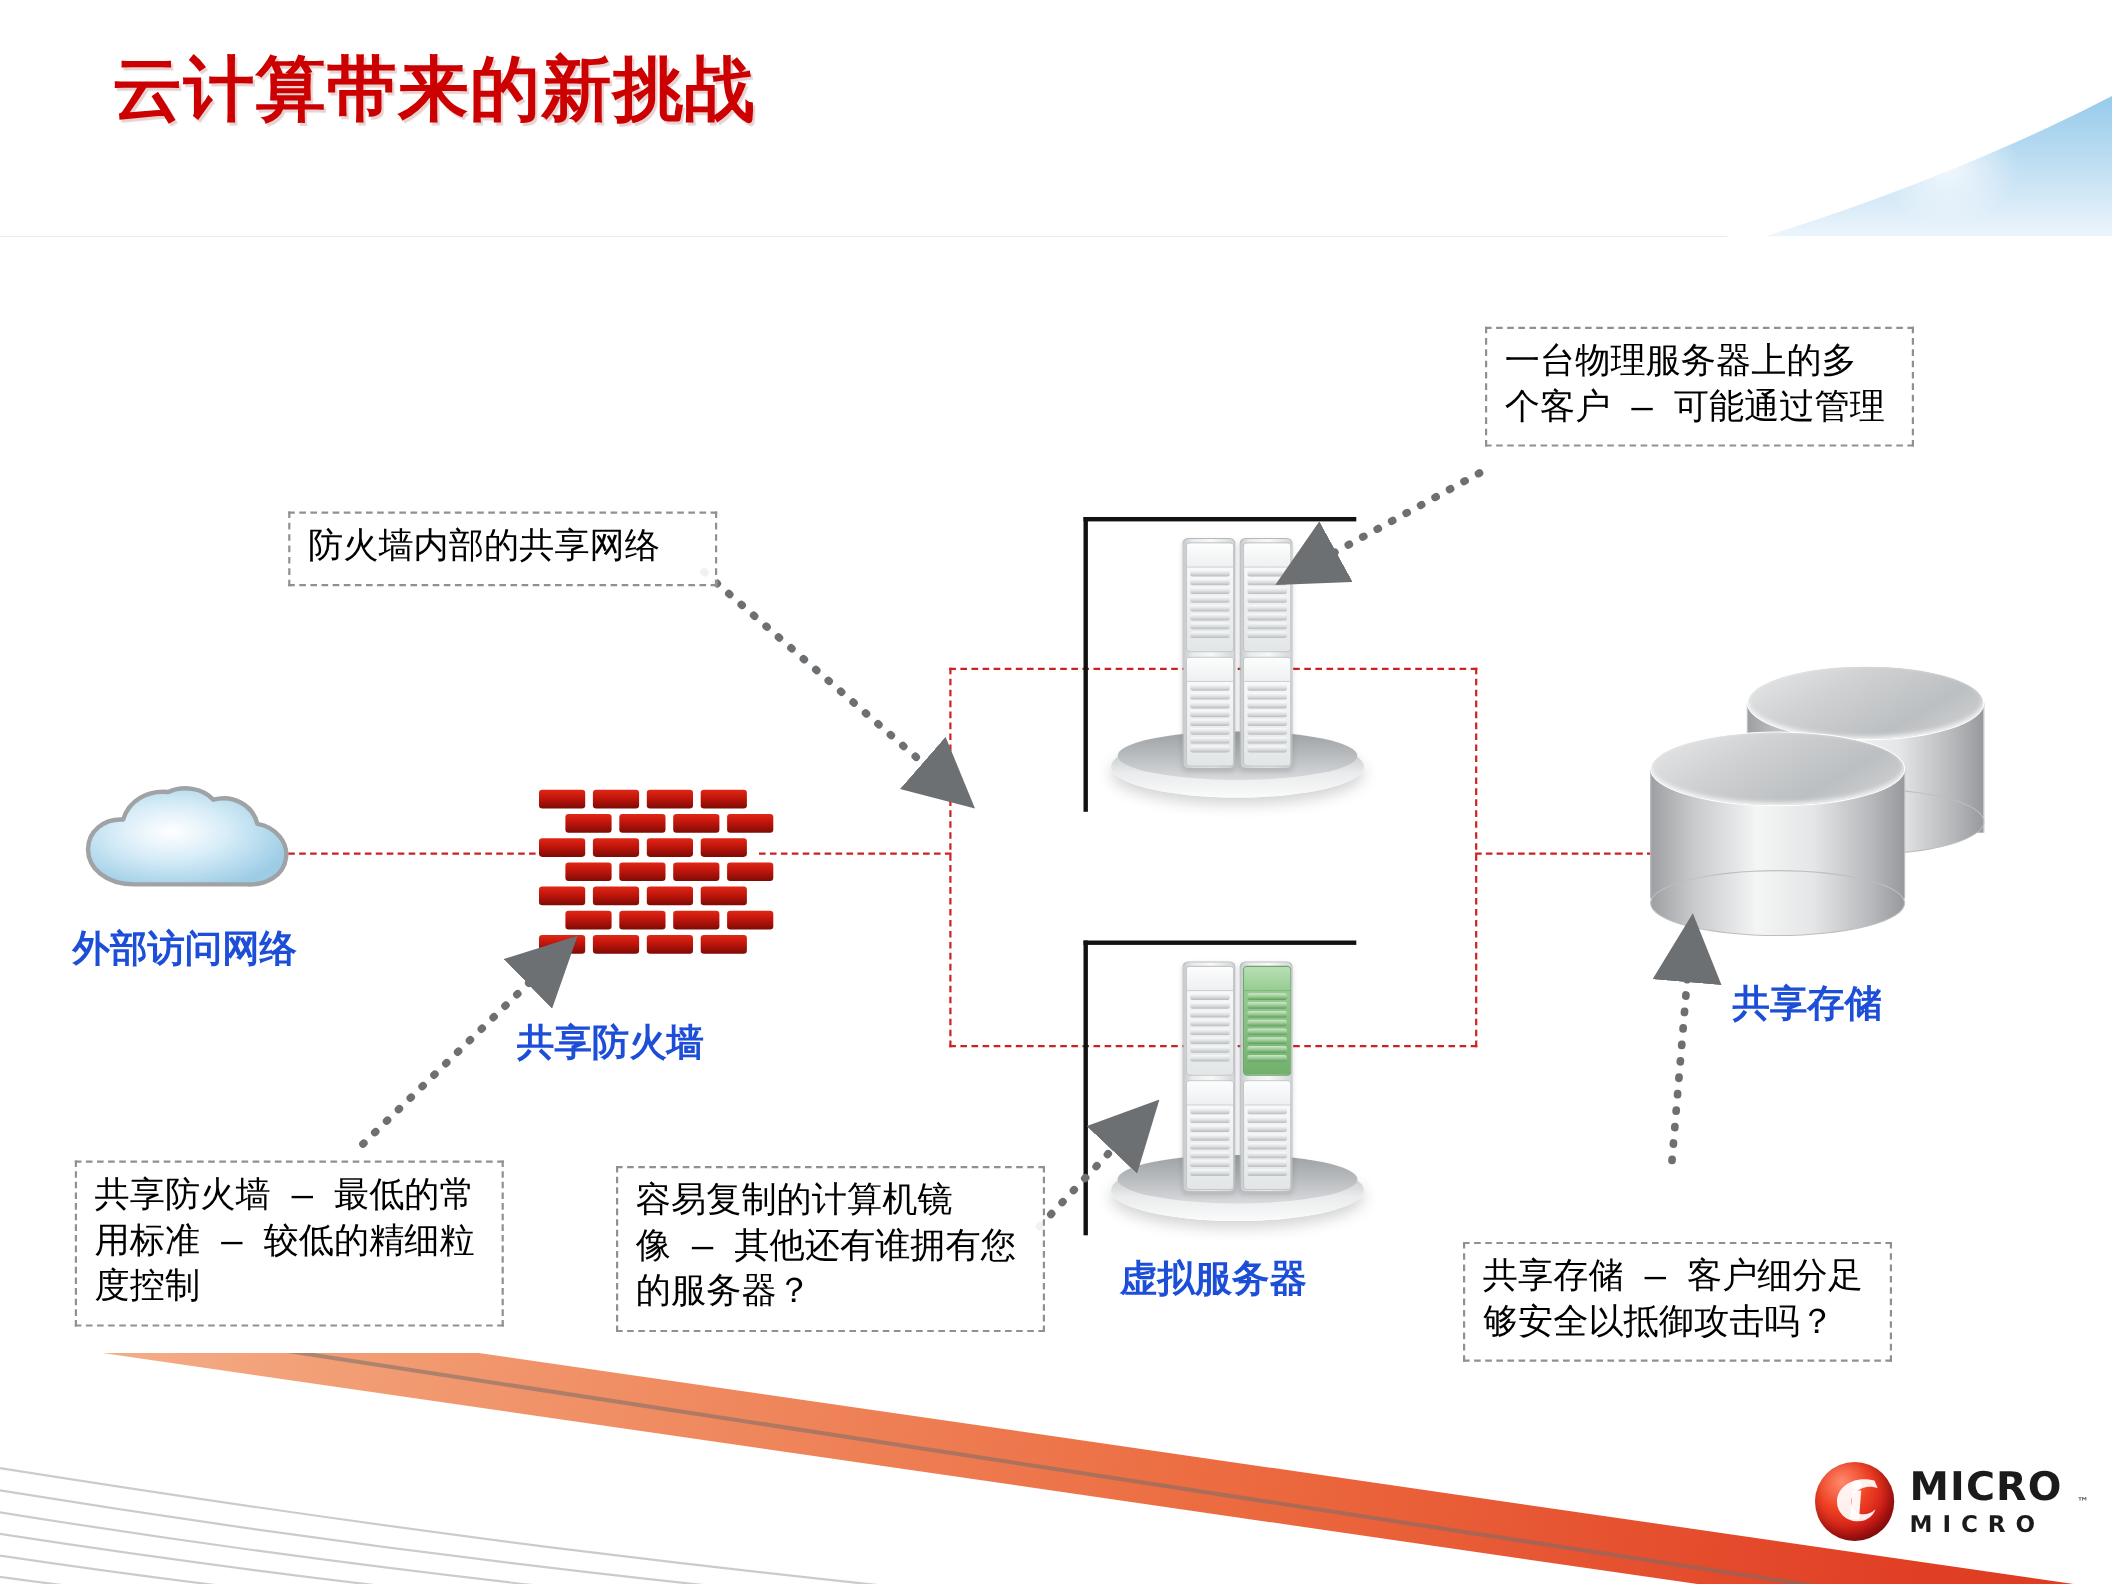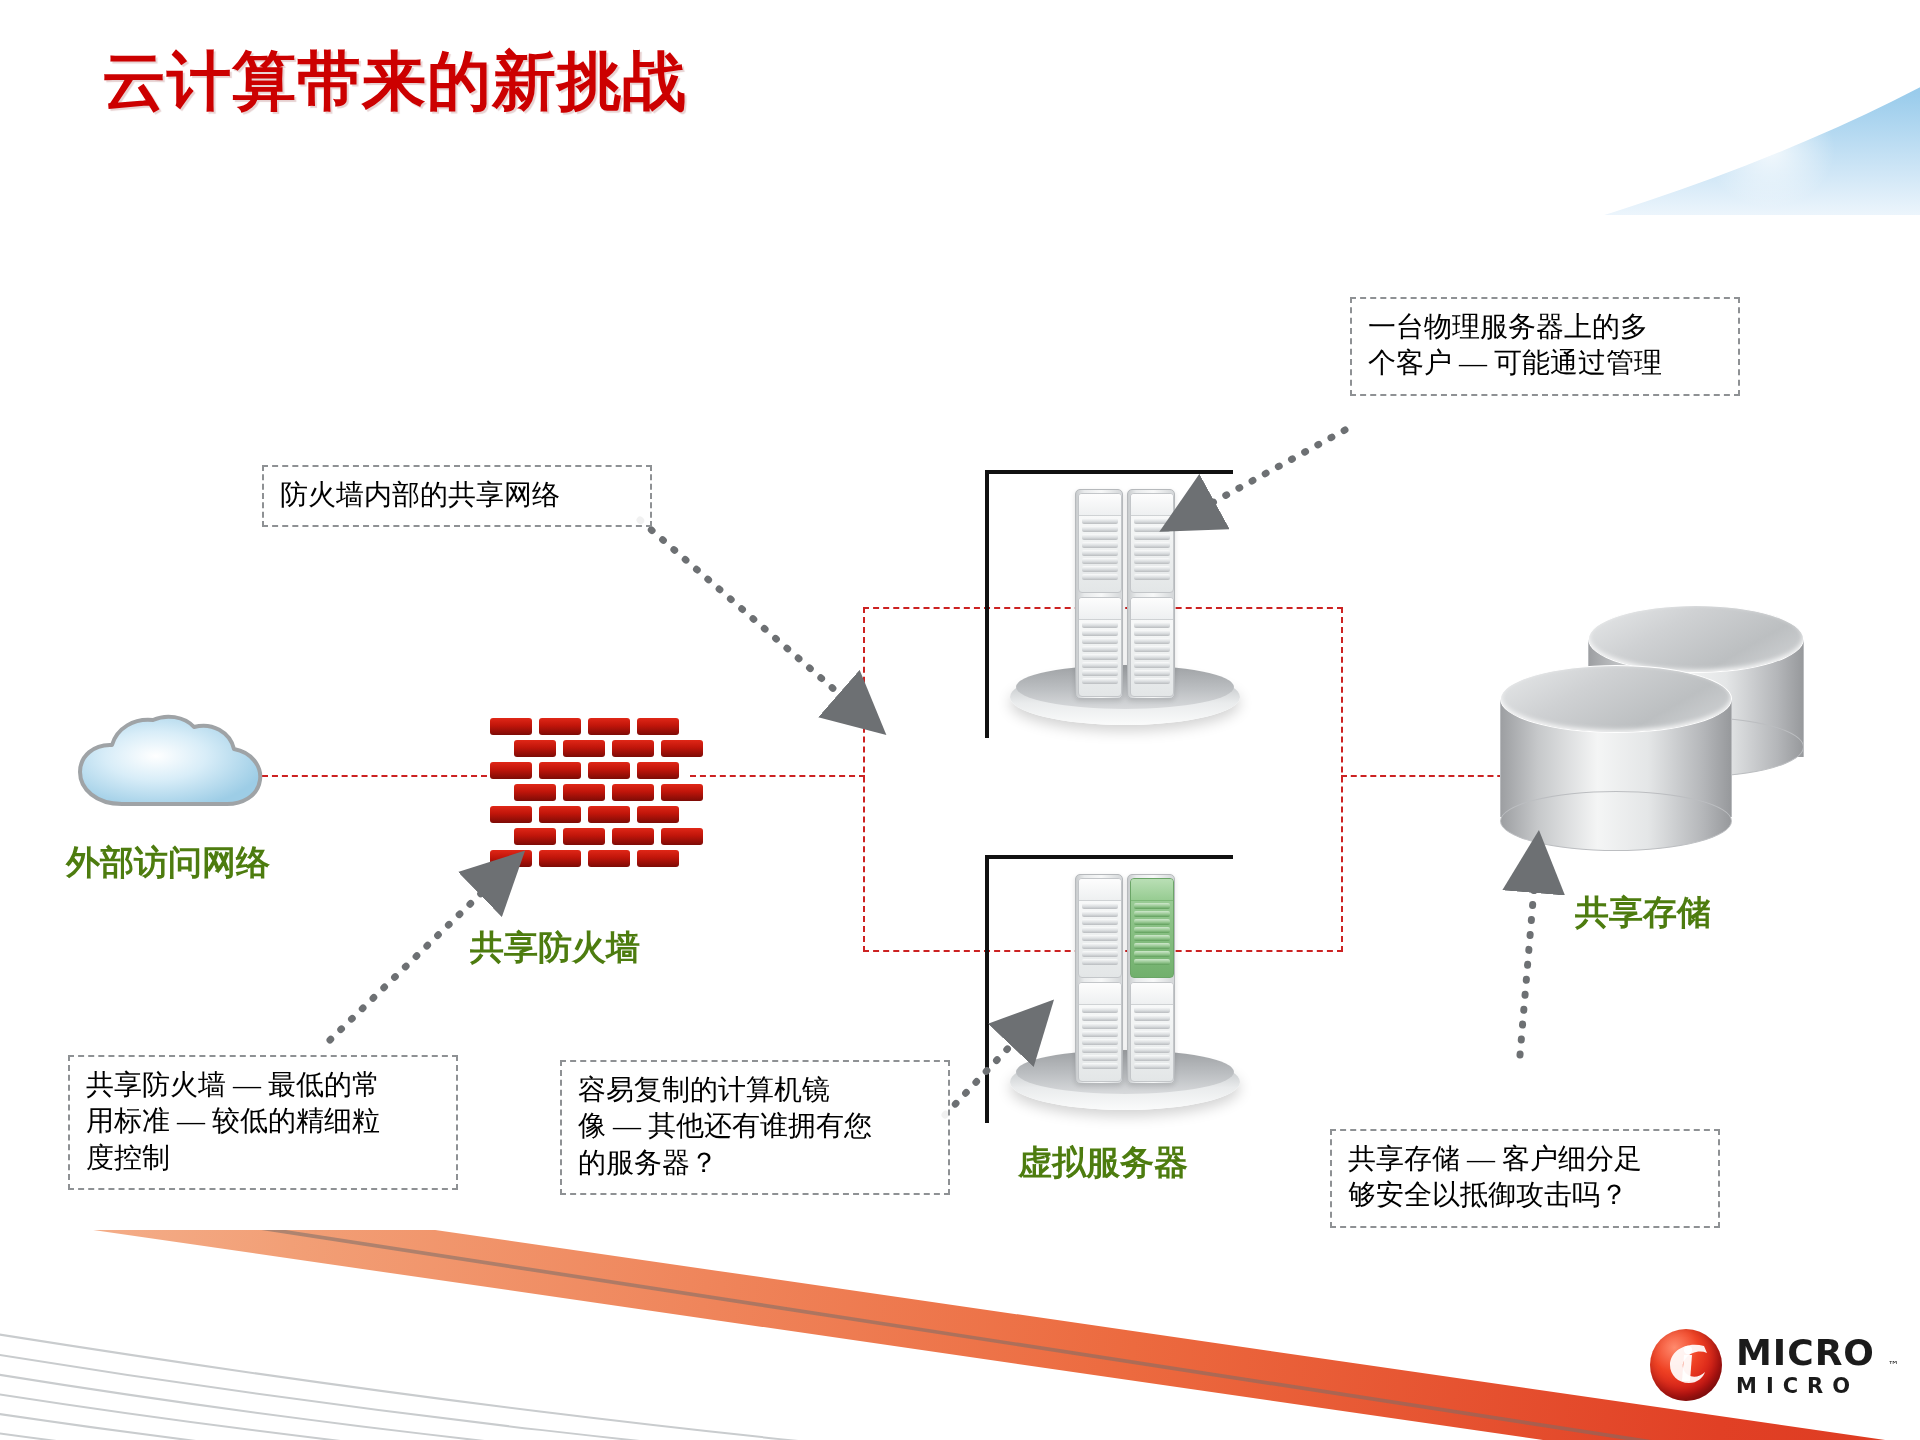--- a/index.html
+++ b/index.html
@@ -226,10 +226,10 @@
     border: 2px dashed #8e9194;
     background: rgba(255,255,255,.9);
     padding: 10px 14px 12px 16px;
-    font-size: 28px;
+    font-size: 32px;
     line-height: 1.30;
     color: #000;
-    font-family: Liberation Serif, serif;
+    font-family: Liberation Mono, monospace;
   }
   .callout-line { white-space: nowrap; }
 

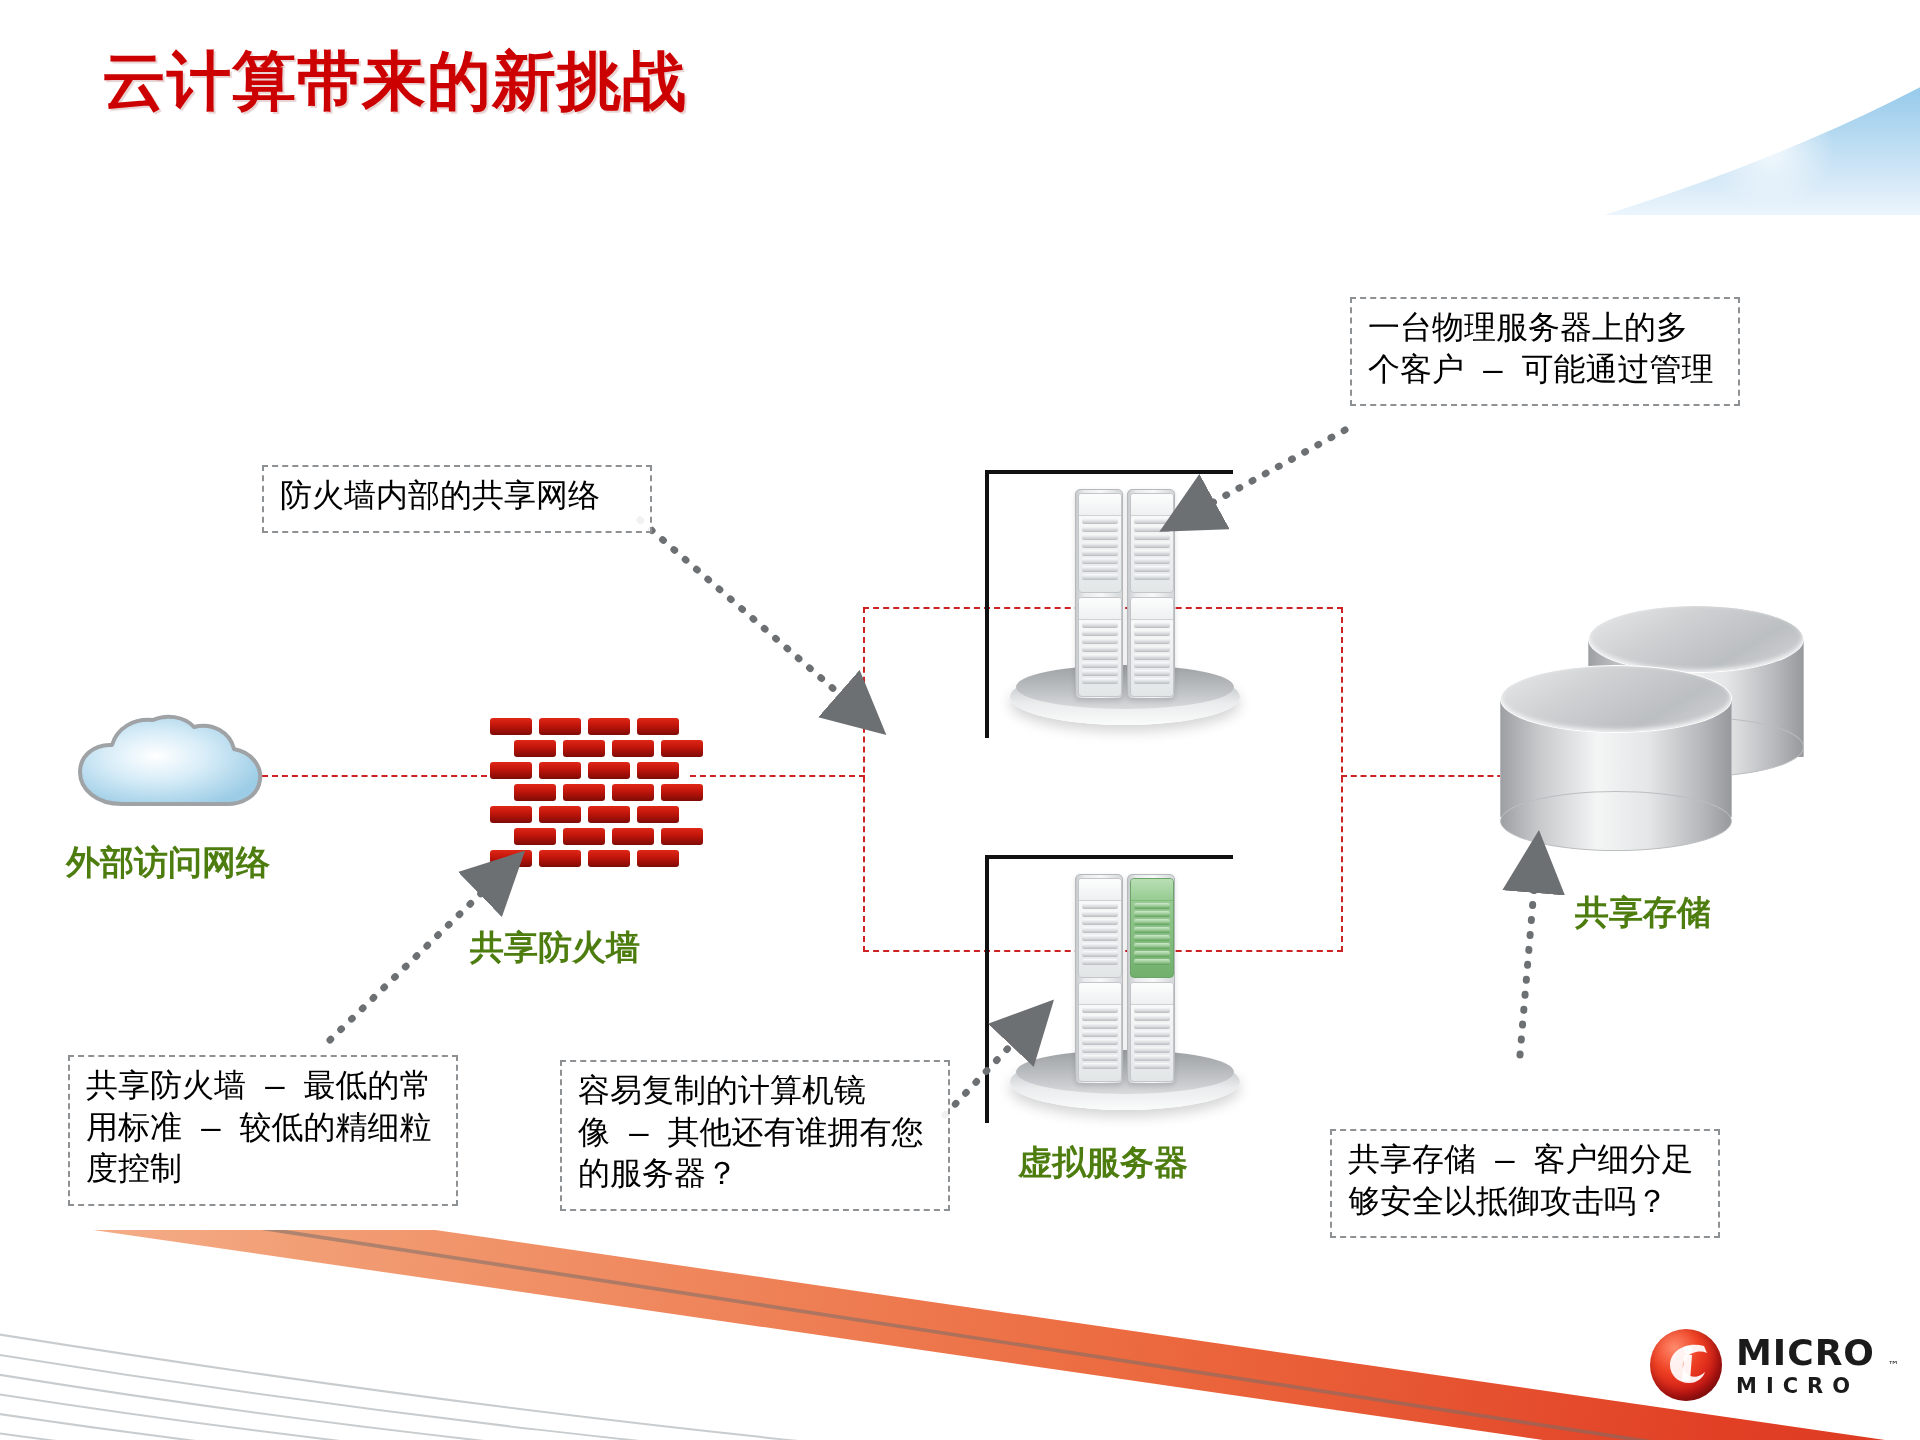--- a/index.html
+++ b/index.html
@@ -238,7 +238,7 @@
     position: absolute;
     font-size: 34px;
     font-weight: bold;
-    color: #4d7c0f;
+    color: #1d4ed8;
     white-space: nowrap;
     font-family: "Liberation Serif", "DejaVu Serif", serif;
   }

